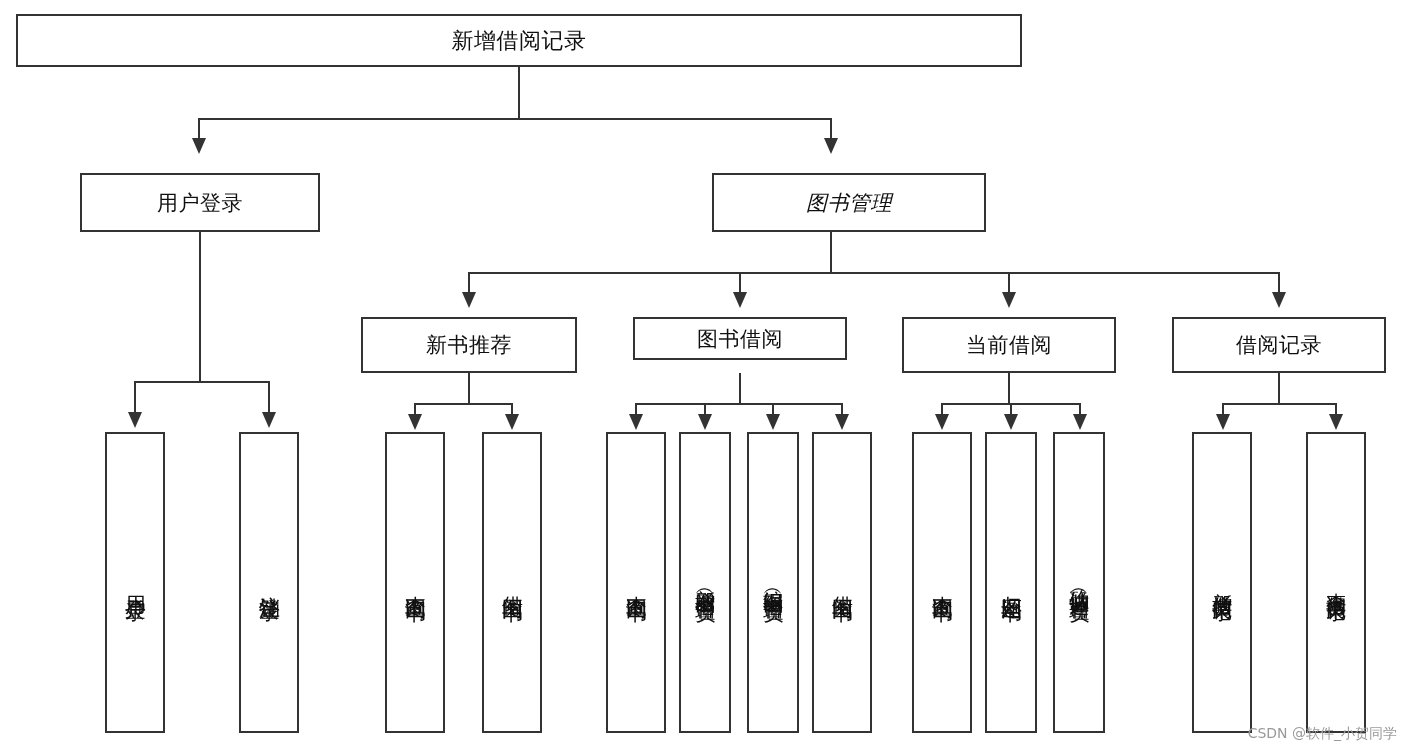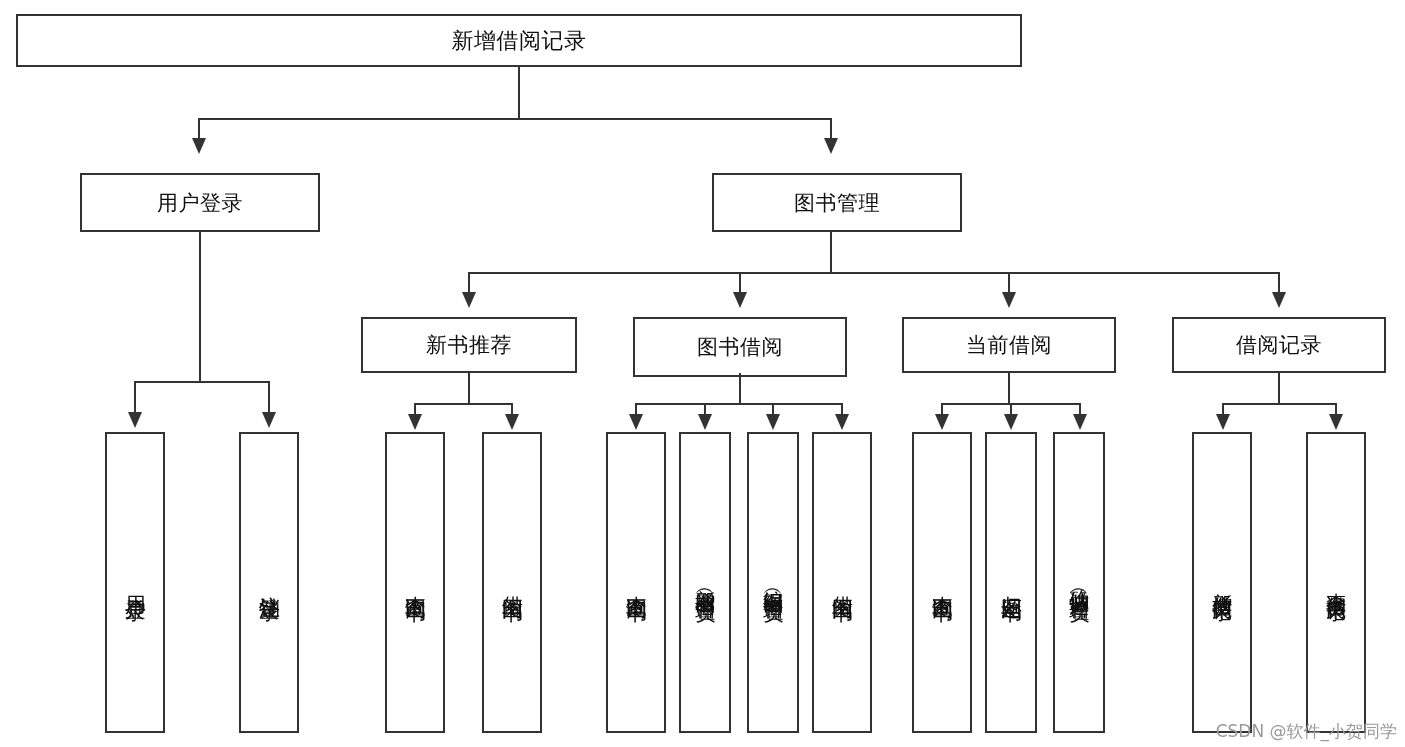--- a/index.html
+++ b/index.html
@@ -96,7 +96,7 @@
   <div class="node lvl2" style="left:80px;top:173px;width:240px;height:59px;">
     <span>用户登录</span>
   </div>
-  <div class="node lvl2" style="left:712px;top:173px;width:250px;height:59px;">
+  <div class="node lvl2" style="left:712px;top:173px;width:274px;height:59px;font-style:italic;">
     <span>图书管理</span>
   </div>
 

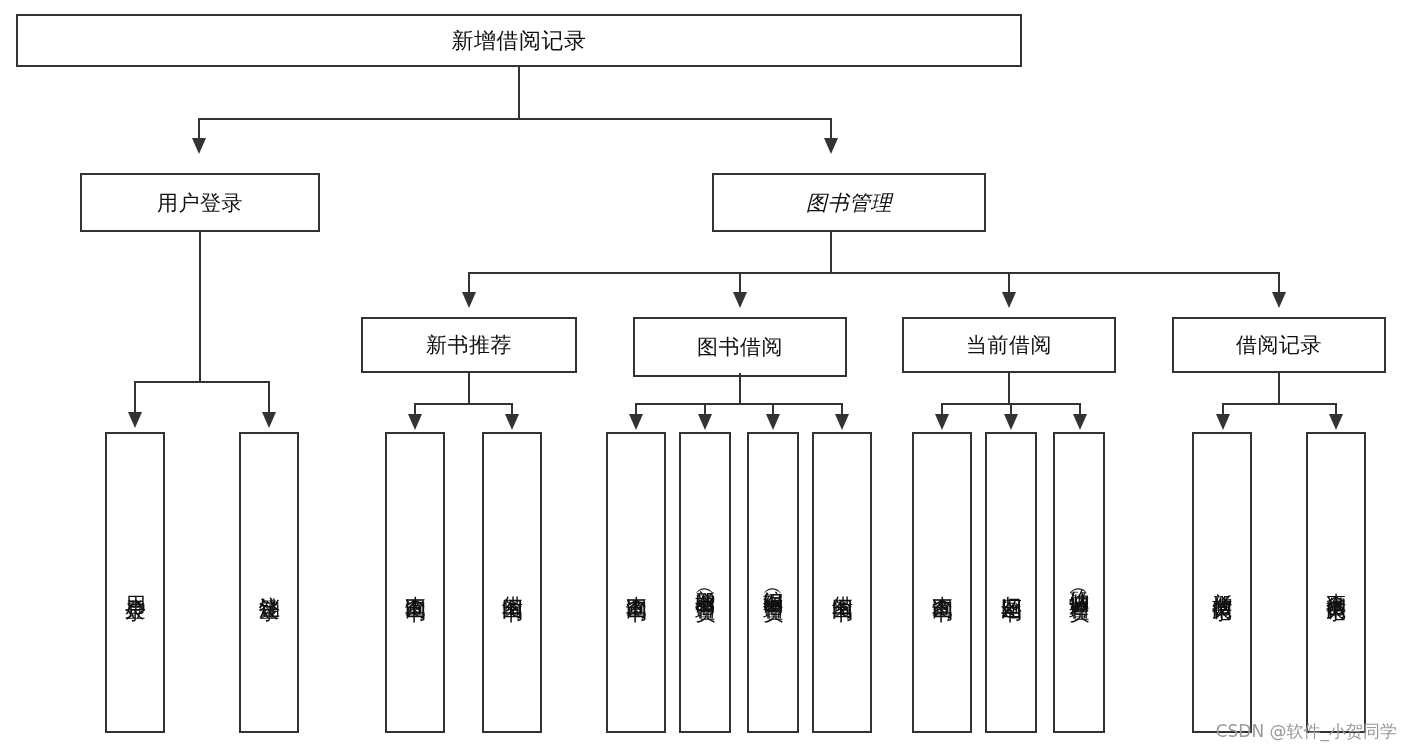--- a/index.html
+++ b/index.html
@@ -121,7 +121,7 @@
   <div class="node lvl2" style="left:361px;top:317px;width:216px;height:56px;justify-content:center;">
     <span>新书推荐</span>
   </div>
-  <div class="node lvl2" style="left:633px;top:317px;width:214px;height:60px;">
+  <div class="node lvl2" style="left:633px;top:317px;width:214px;height:43px;">
     <span>图书借阅</span>
   </div>
   <div class="node lvl2" style="left:1172px;top:317px;width:214px;height:56px;">

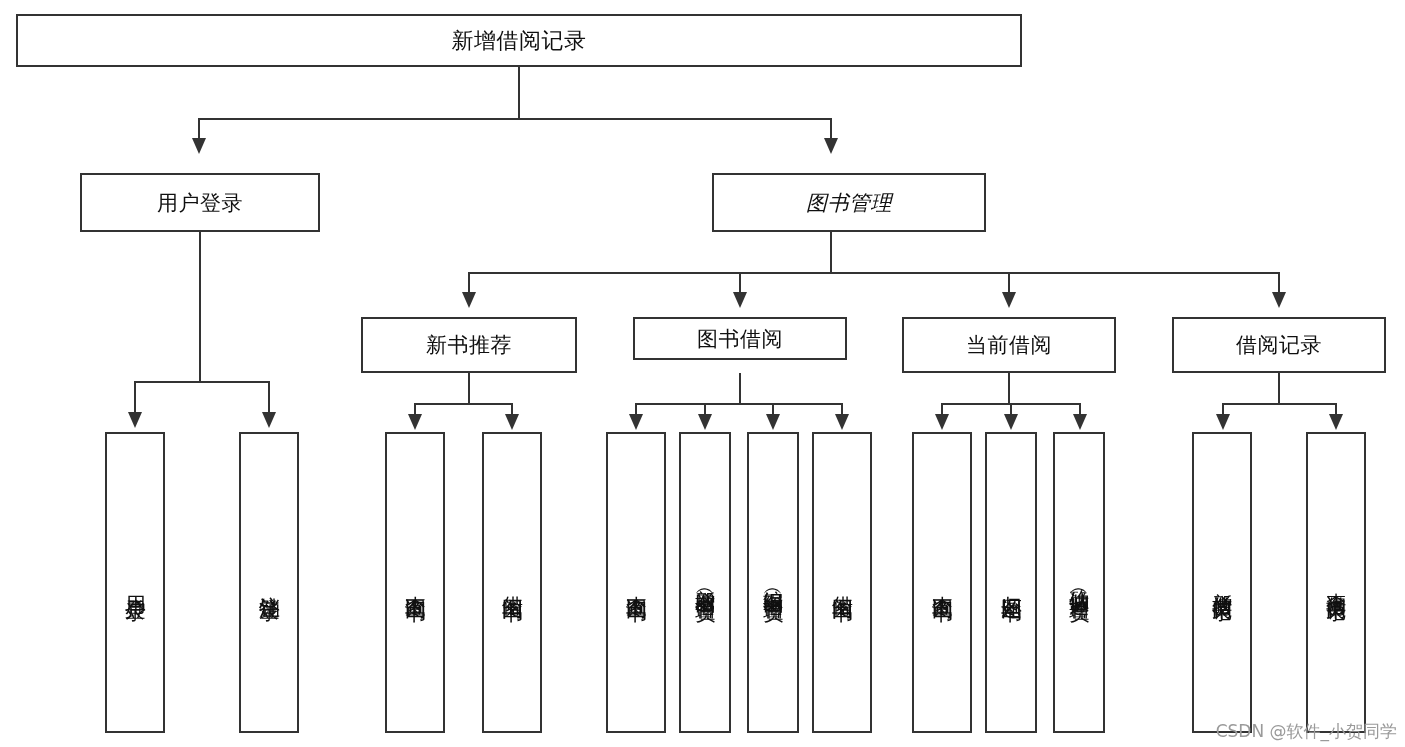--- a/index.html
+++ b/index.html
@@ -69,7 +69,7 @@
     position:absolute;
     right:8px;
     bottom:4px;
-    font-size:17px;
+    font-size:14px;
     color:#9a9a9a;
     white-space:nowrap;
     font-family:"DejaVu Sans","Liberation Sans",sans-serif;

